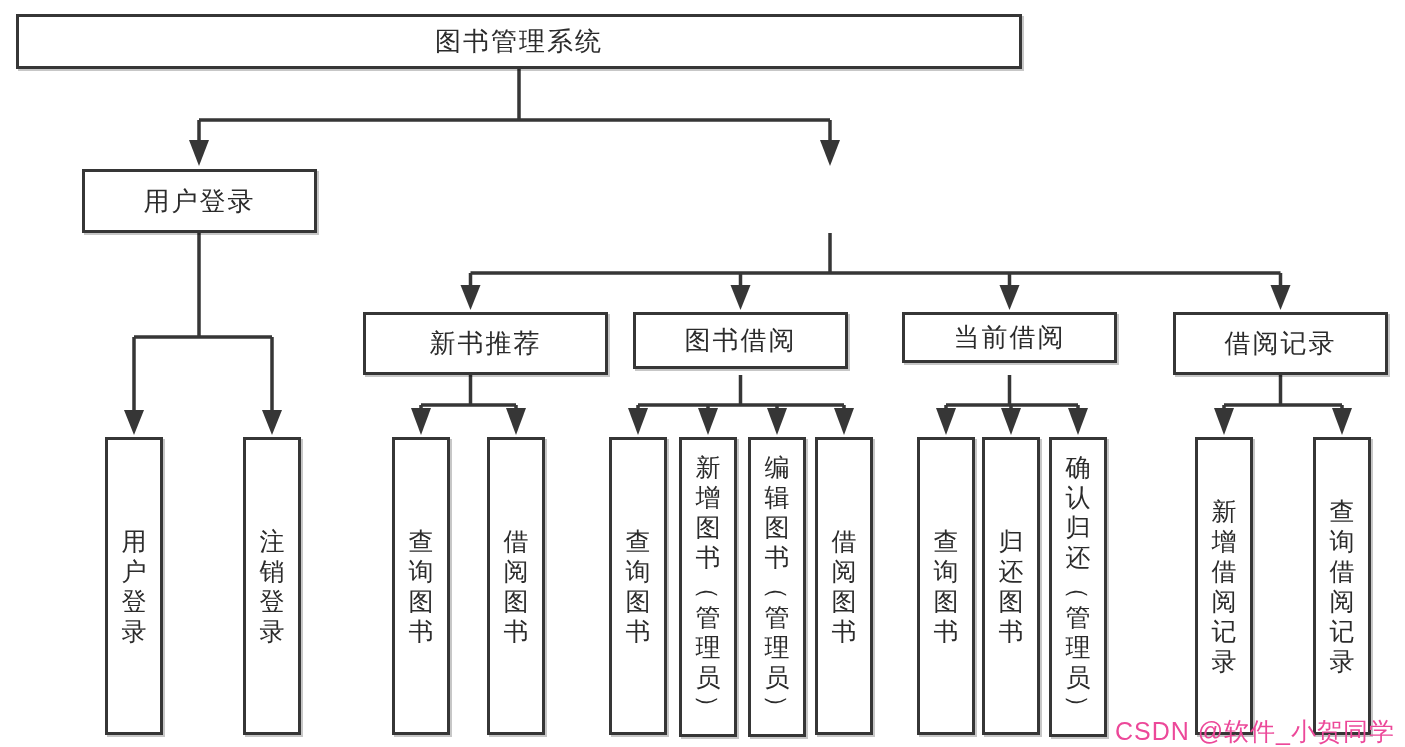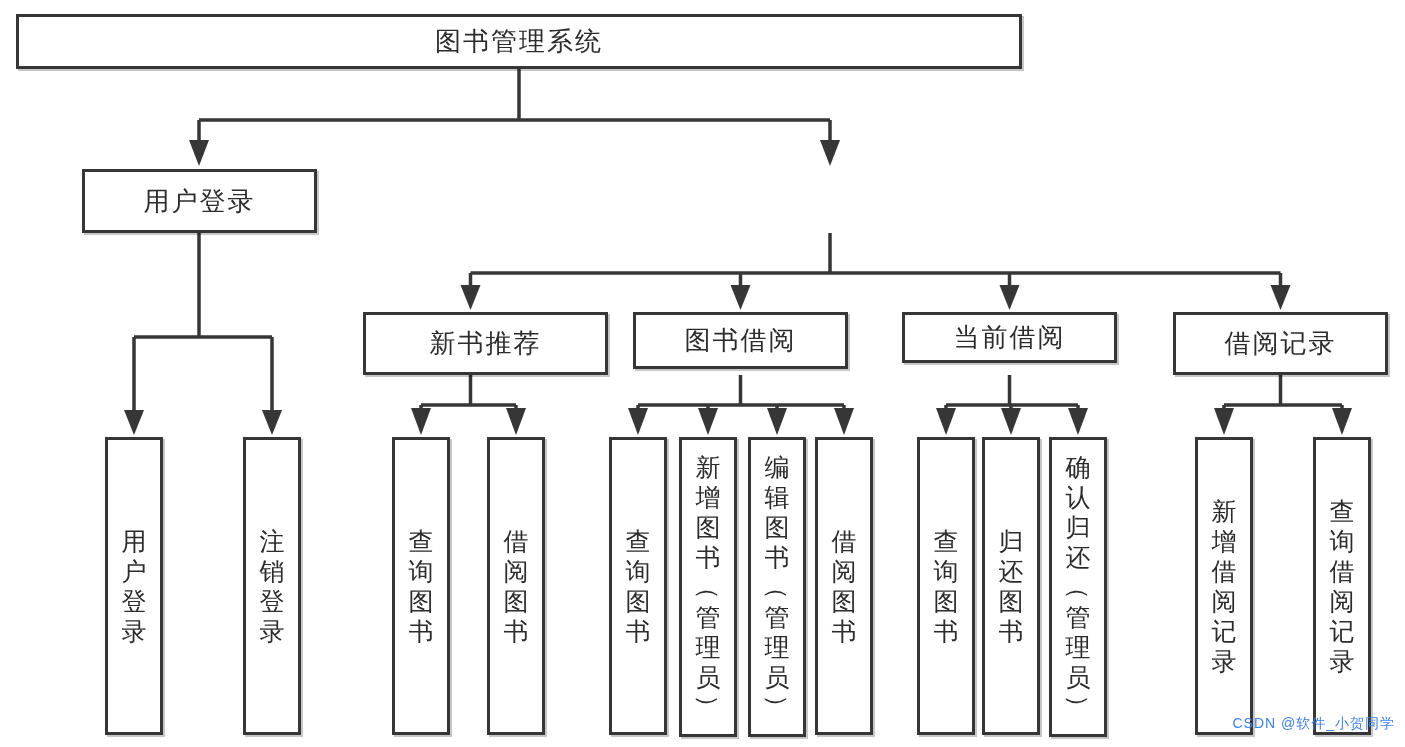--- a/index.html
+++ b/index.html
@@ -47,9 +47,9 @@
     position: absolute;
     right: 10px;
     top: 715px;
-    font-size: 14px;
+    font-size: 25px;
     letter-spacing: 1px;
-    color: #3b82f6;
+    color: #ec4899;
     z-index: 5;
     white-space: nowrap;
   }

